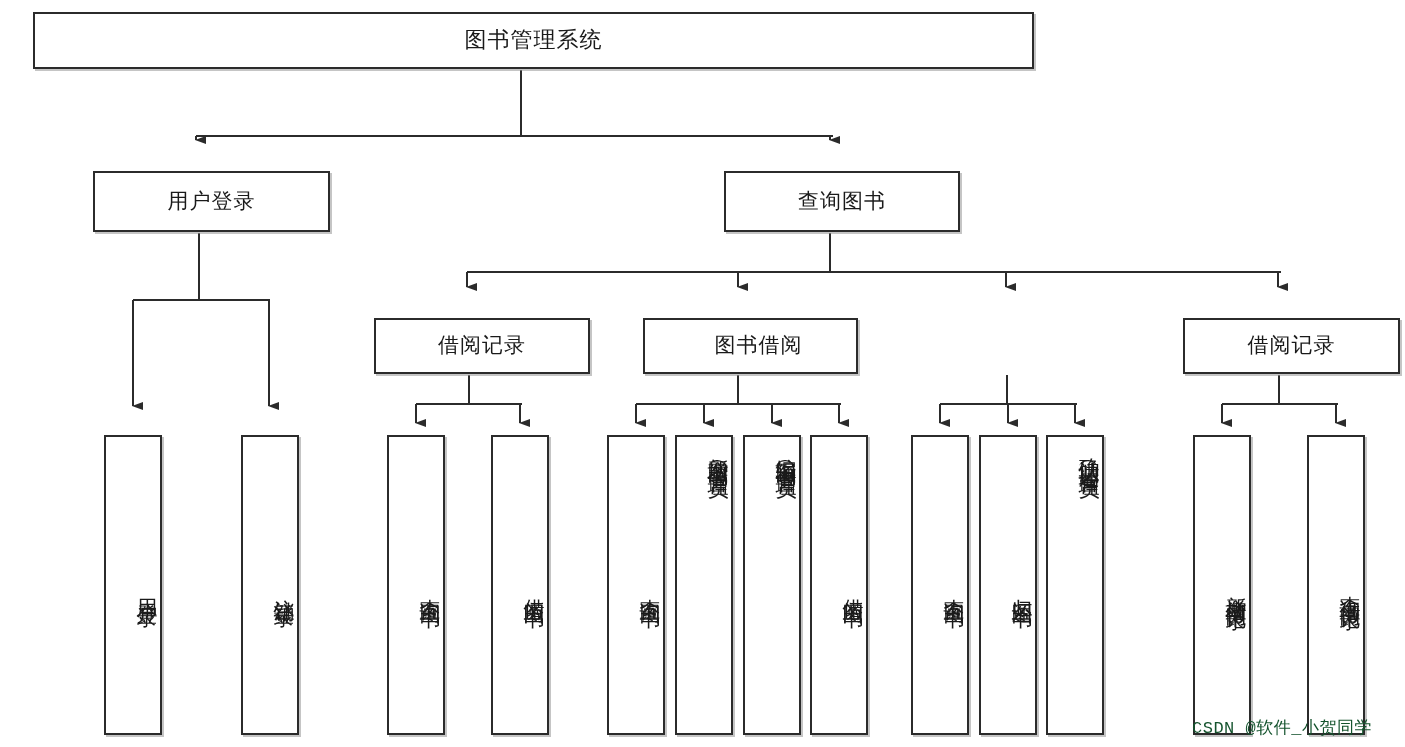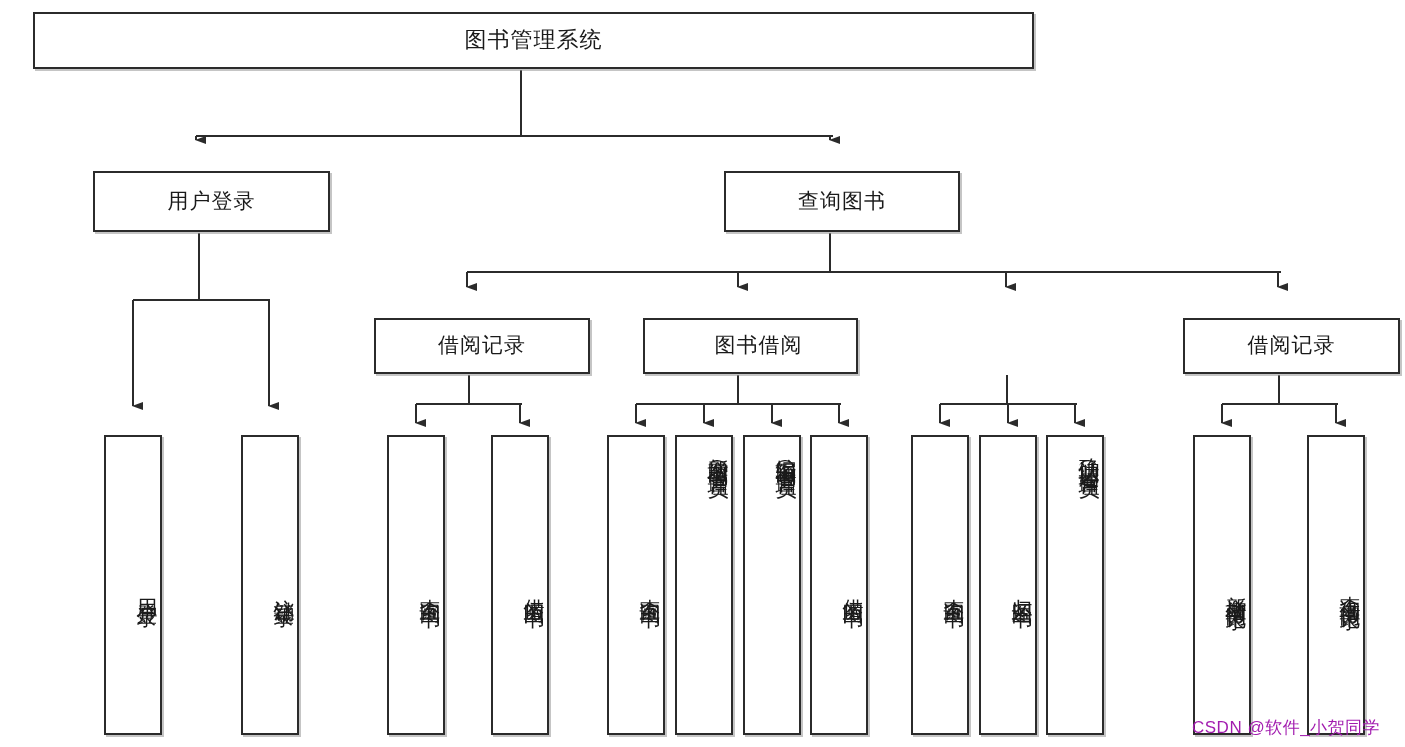--- a/index.html
+++ b/index.html
@@ -68,10 +68,10 @@
   .watermark {
     position: absolute;
     font-size: 17px;
-    color: #a21caf;
+    color: #14532d;
     white-space: nowrap;
     letter-spacing: 0.5px;
-    font-family: Liberation Sans, sans-serif;
+    font-family: Liberation Mono, monospace;
   }
 </style>
 </head>

